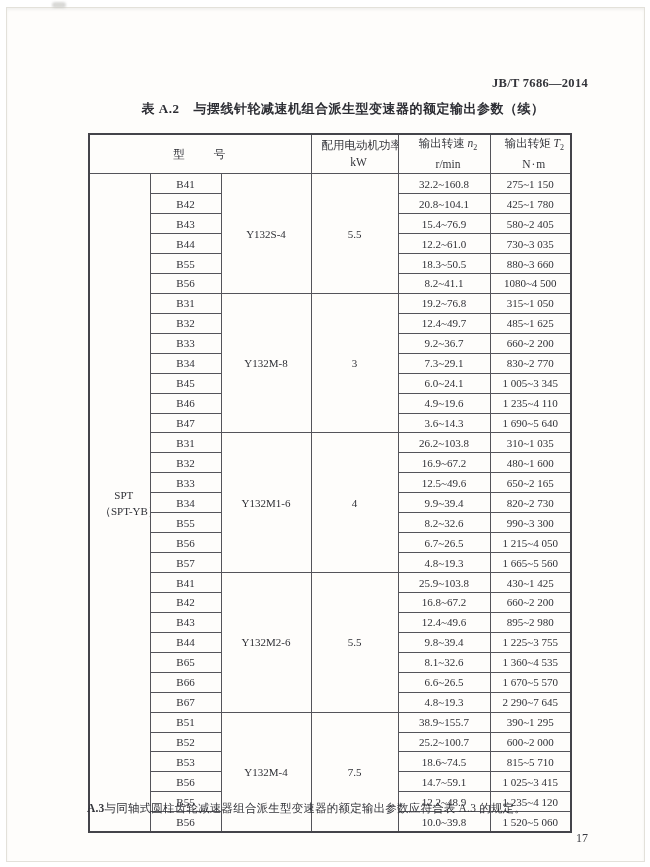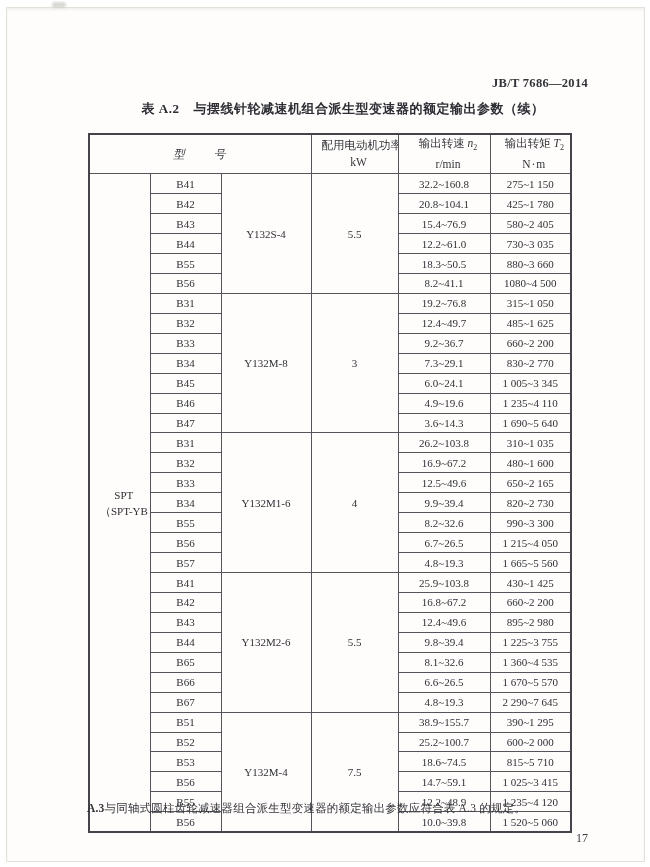--- a/index.html
+++ b/index.html
@@ -49,7 +49,7 @@
   }
   .ptable thead th div{line-height:17px;margin-left:8px;}
   .ptable tbody td{height:18.95px;line-height:12px;}
-  .th-model{letter-spacing:2px;font-size:12px;font-style:italic;}
+  .th-model{letter-spacing:2px;font-size:12px;}
   .col-series{font-size:11px;line-height:15px;}
   .col-series div{line-height:16px;margin-left:8px;}
   .var-i{font-style:italic;font-family:"Liberation Serif", serif;}

